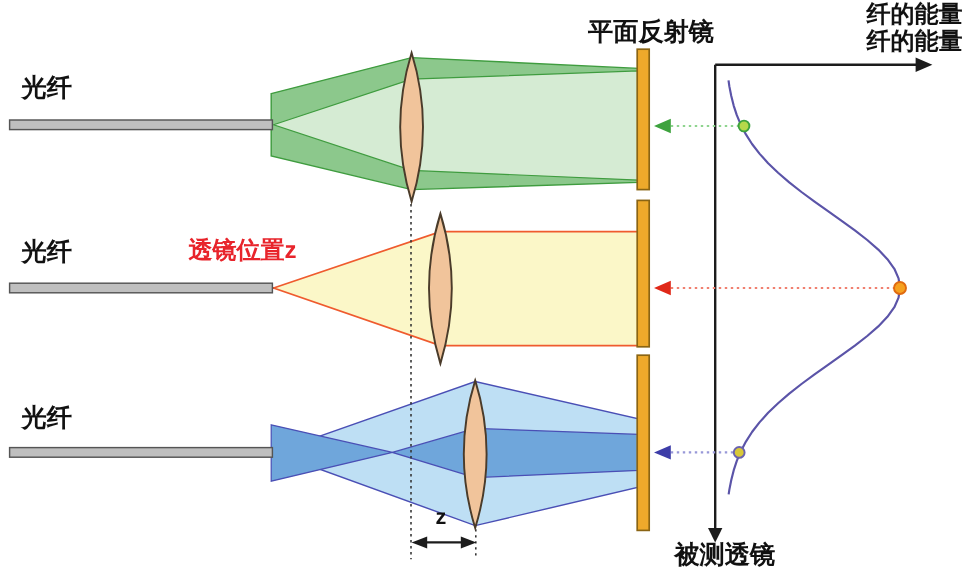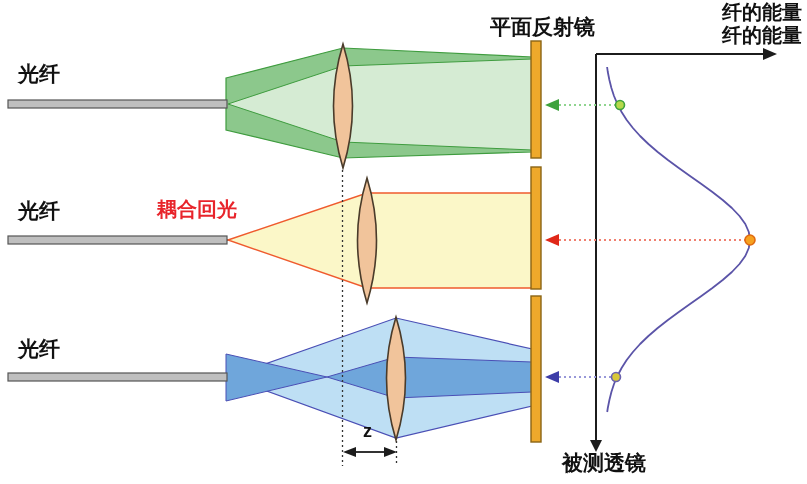--- a/index.html
+++ b/index.html
@@ -103,7 +103,7 @@
 
   <div class="lbl" style="left:490px;top:15px;">平面反射镜</div>
 
-  <div class="lbl lbl-red" style="left:157px;top:198px;">耦合回光</div>
+  <div class="lbl lbl-red" style="left:157px;top:198px;">透镜位置z</div>
 
   <div class="lbl lbl-energy" style="left:700px;top:1px;width:102px;">
     <div>纤的能量</div>

